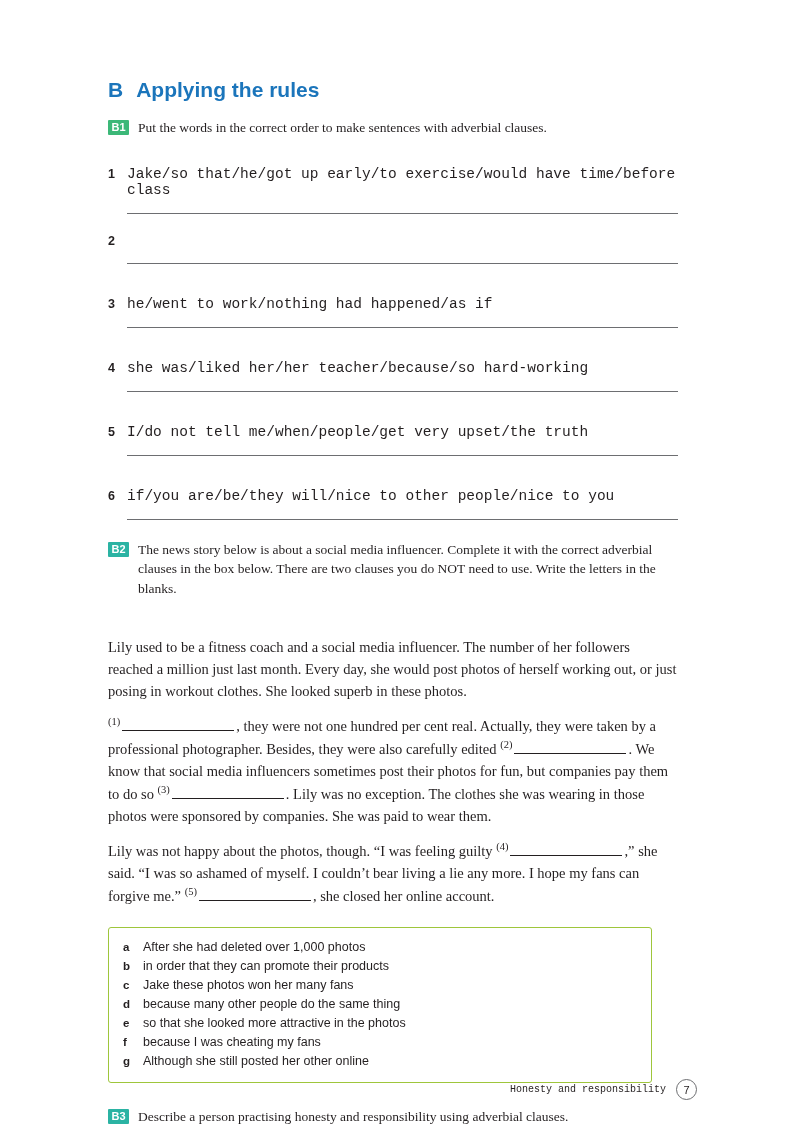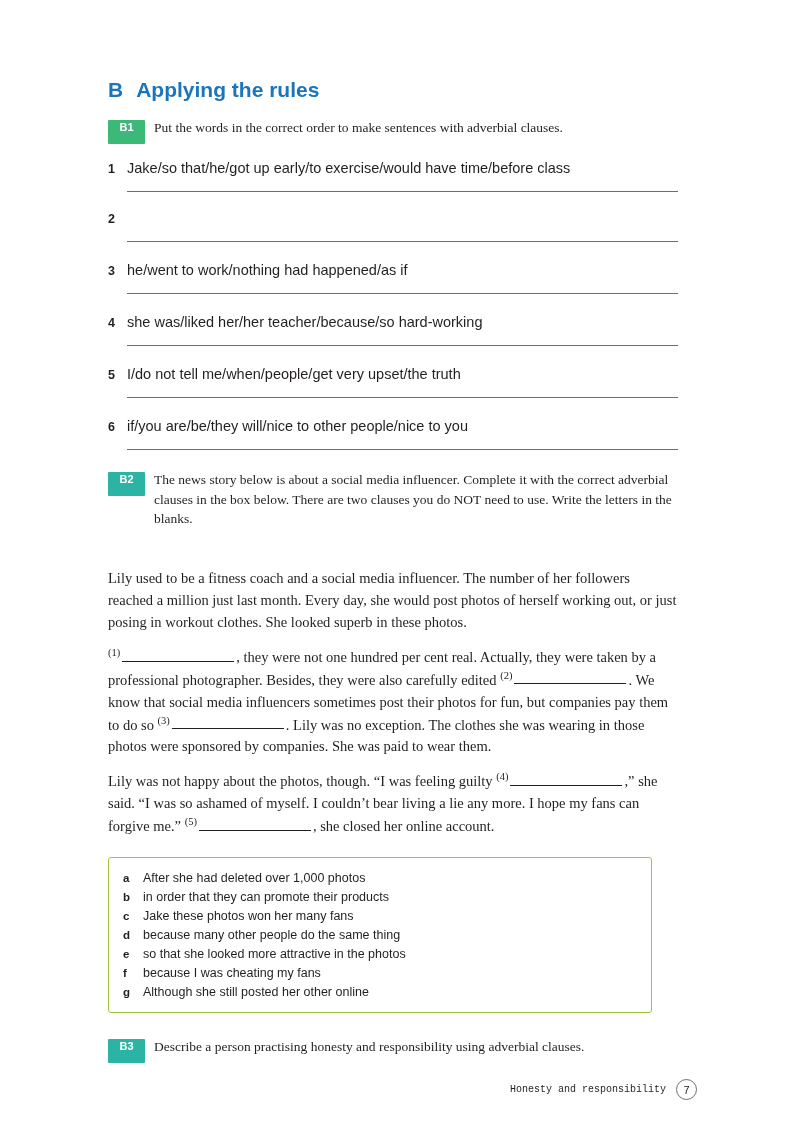--- a/index.html
+++ b/index.html
@@ -58,7 +58,7 @@
   .chip {
     display: inline-block;
     min-width: 21px;
-    height: 24px;
+    height: 15px;
     line-height: 15px;
     text-align: center;
     background: #3cb878;
@@ -66,7 +66,7 @@
     font-family: "Liberation Sans", sans-serif;
     font-weight: bold;
     font-size: 11px;
-    padding: 0 8px;
+    padding: 0 0;
     border-radius: 1px;
     flex: 0 0 auto;
     margin-top: 2px;

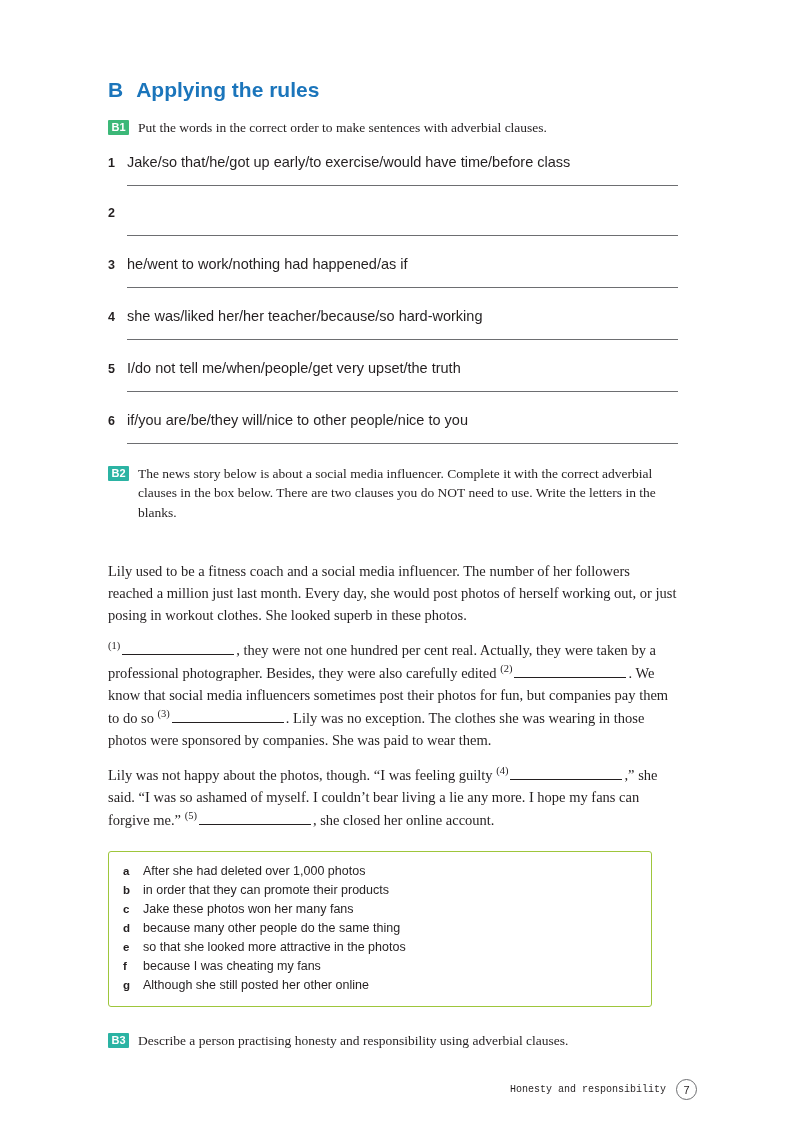--- a/index.html
+++ b/index.html
@@ -100,9 +100,10 @@
     color: #231f20;
   }
   .q-text {
-    font-family: Liberation Sans, sans-serif;
+    font-family: Liberation Mono, monospace;
     font-size: 14.5px;
     color: #231f20;
+    margin-top: 12px;
   }
   .answer-rule {
     margin-left: 19px;

